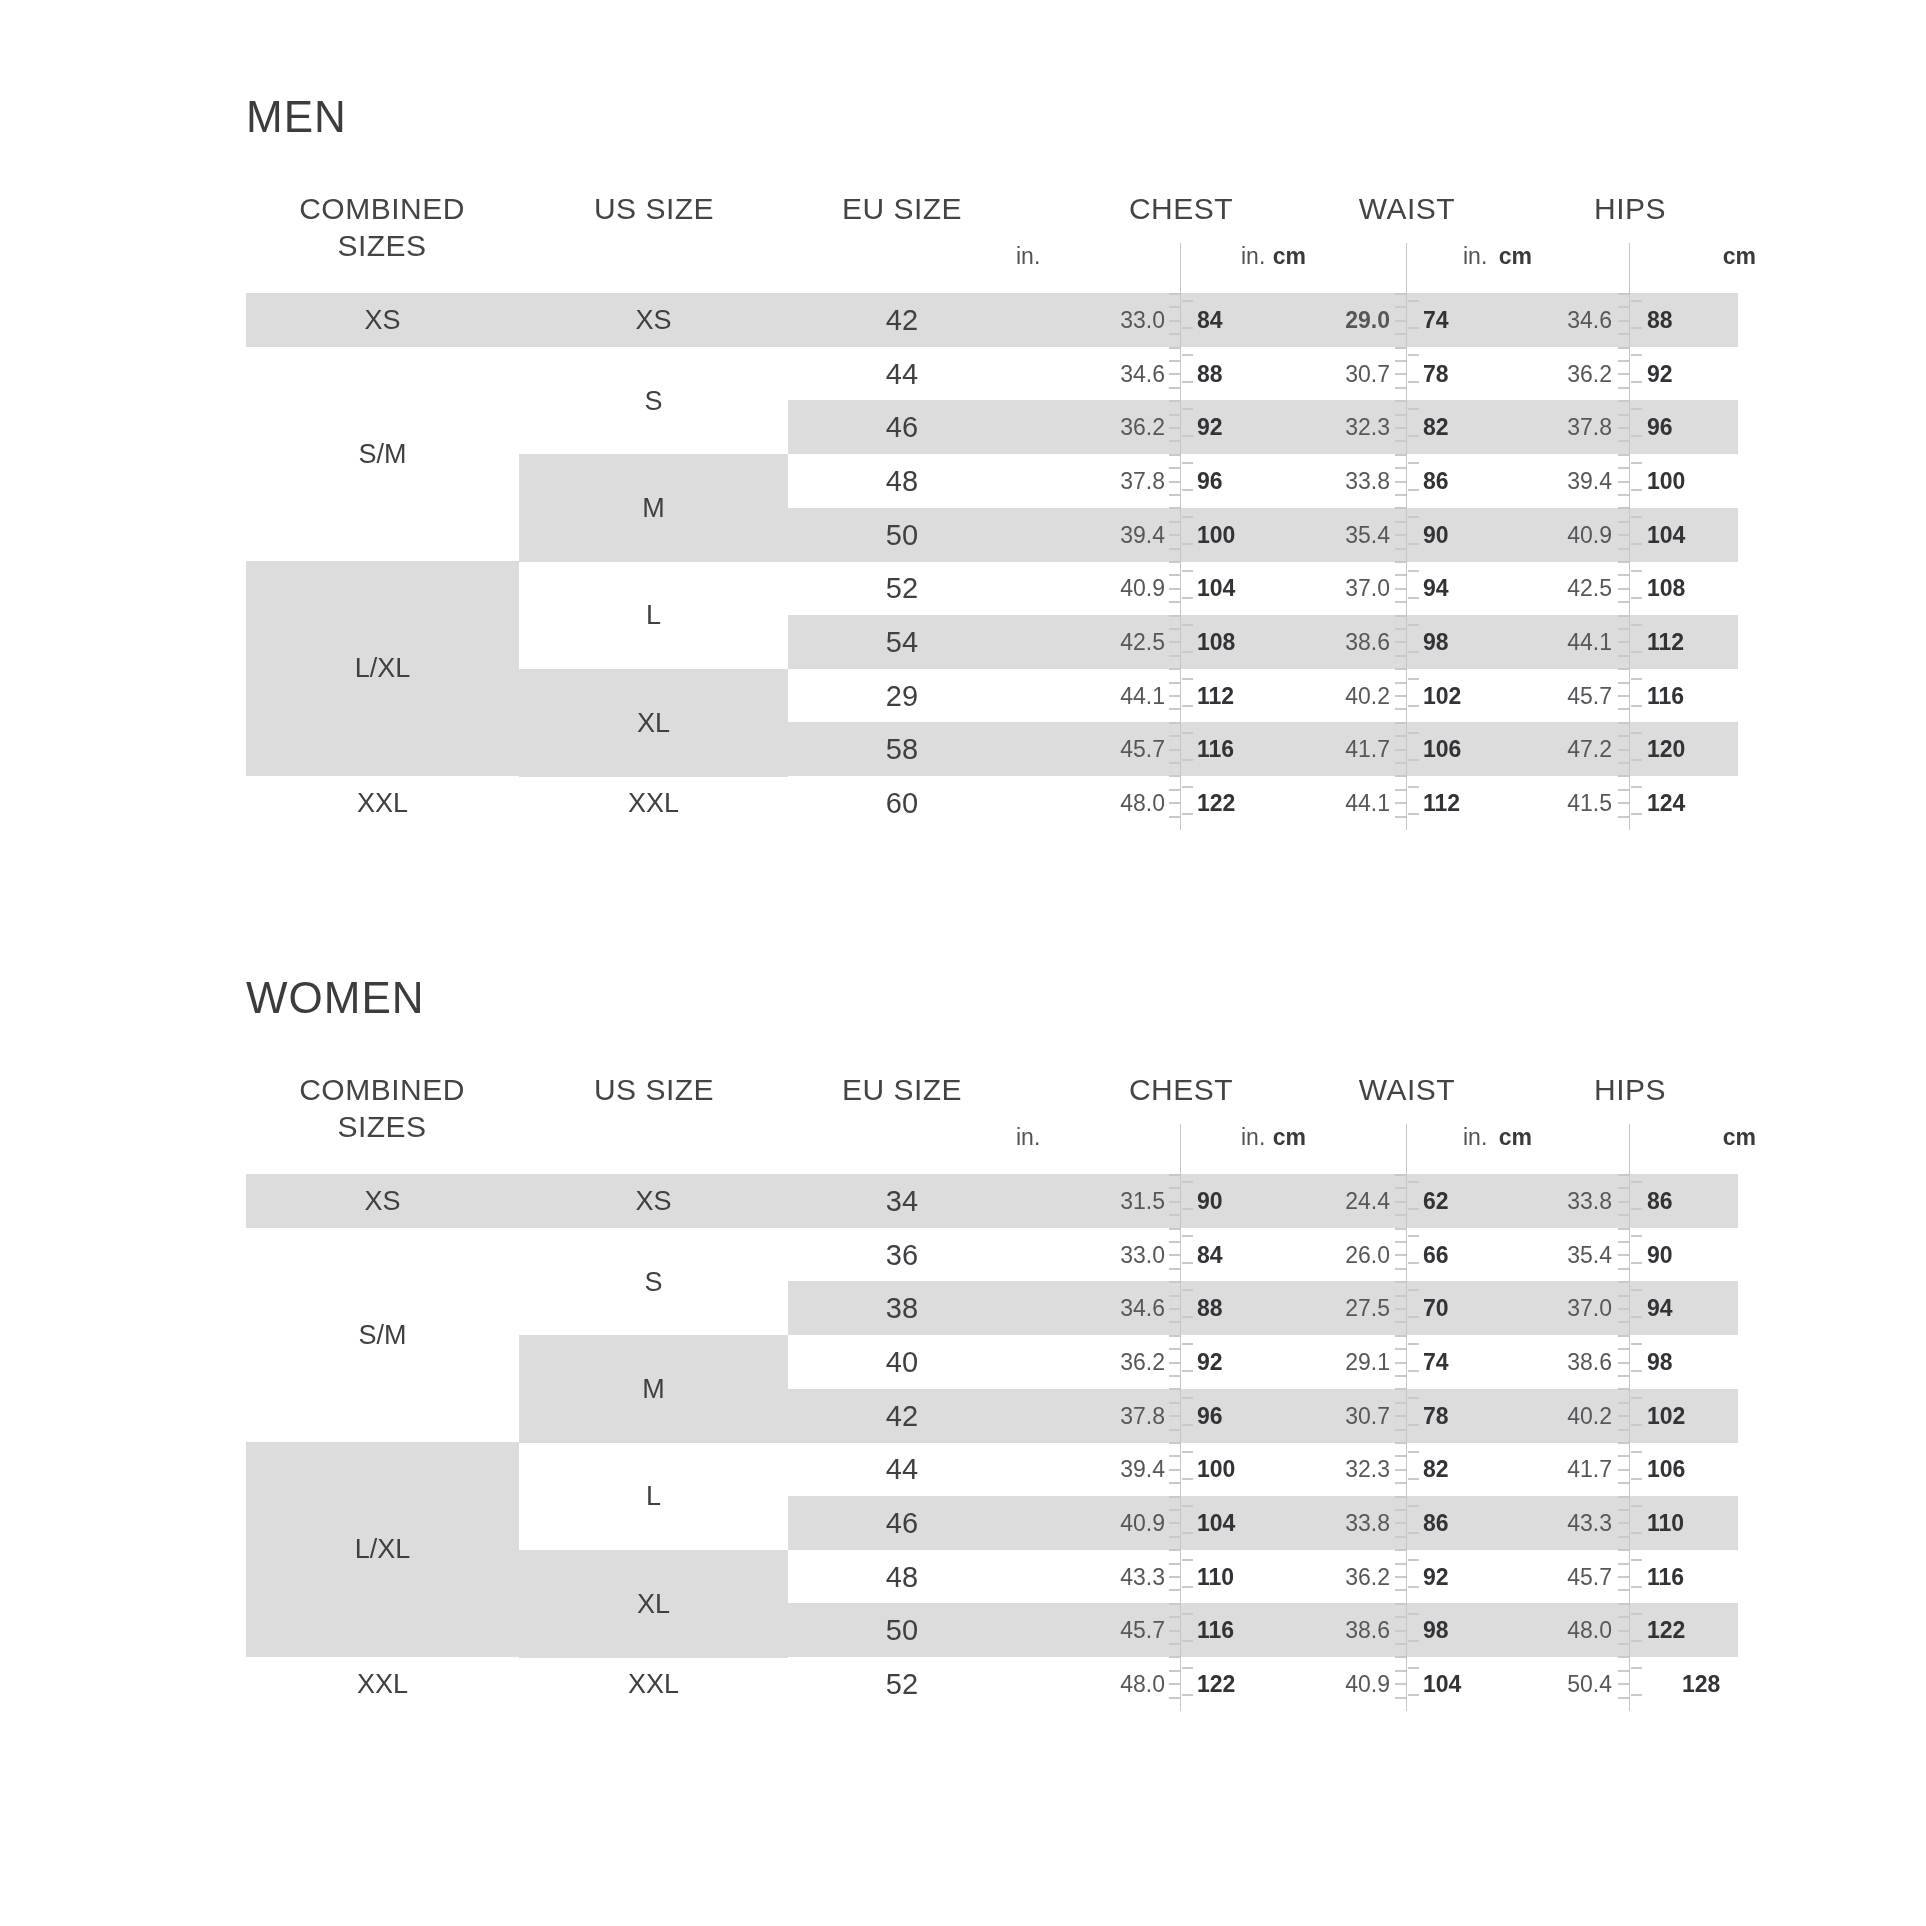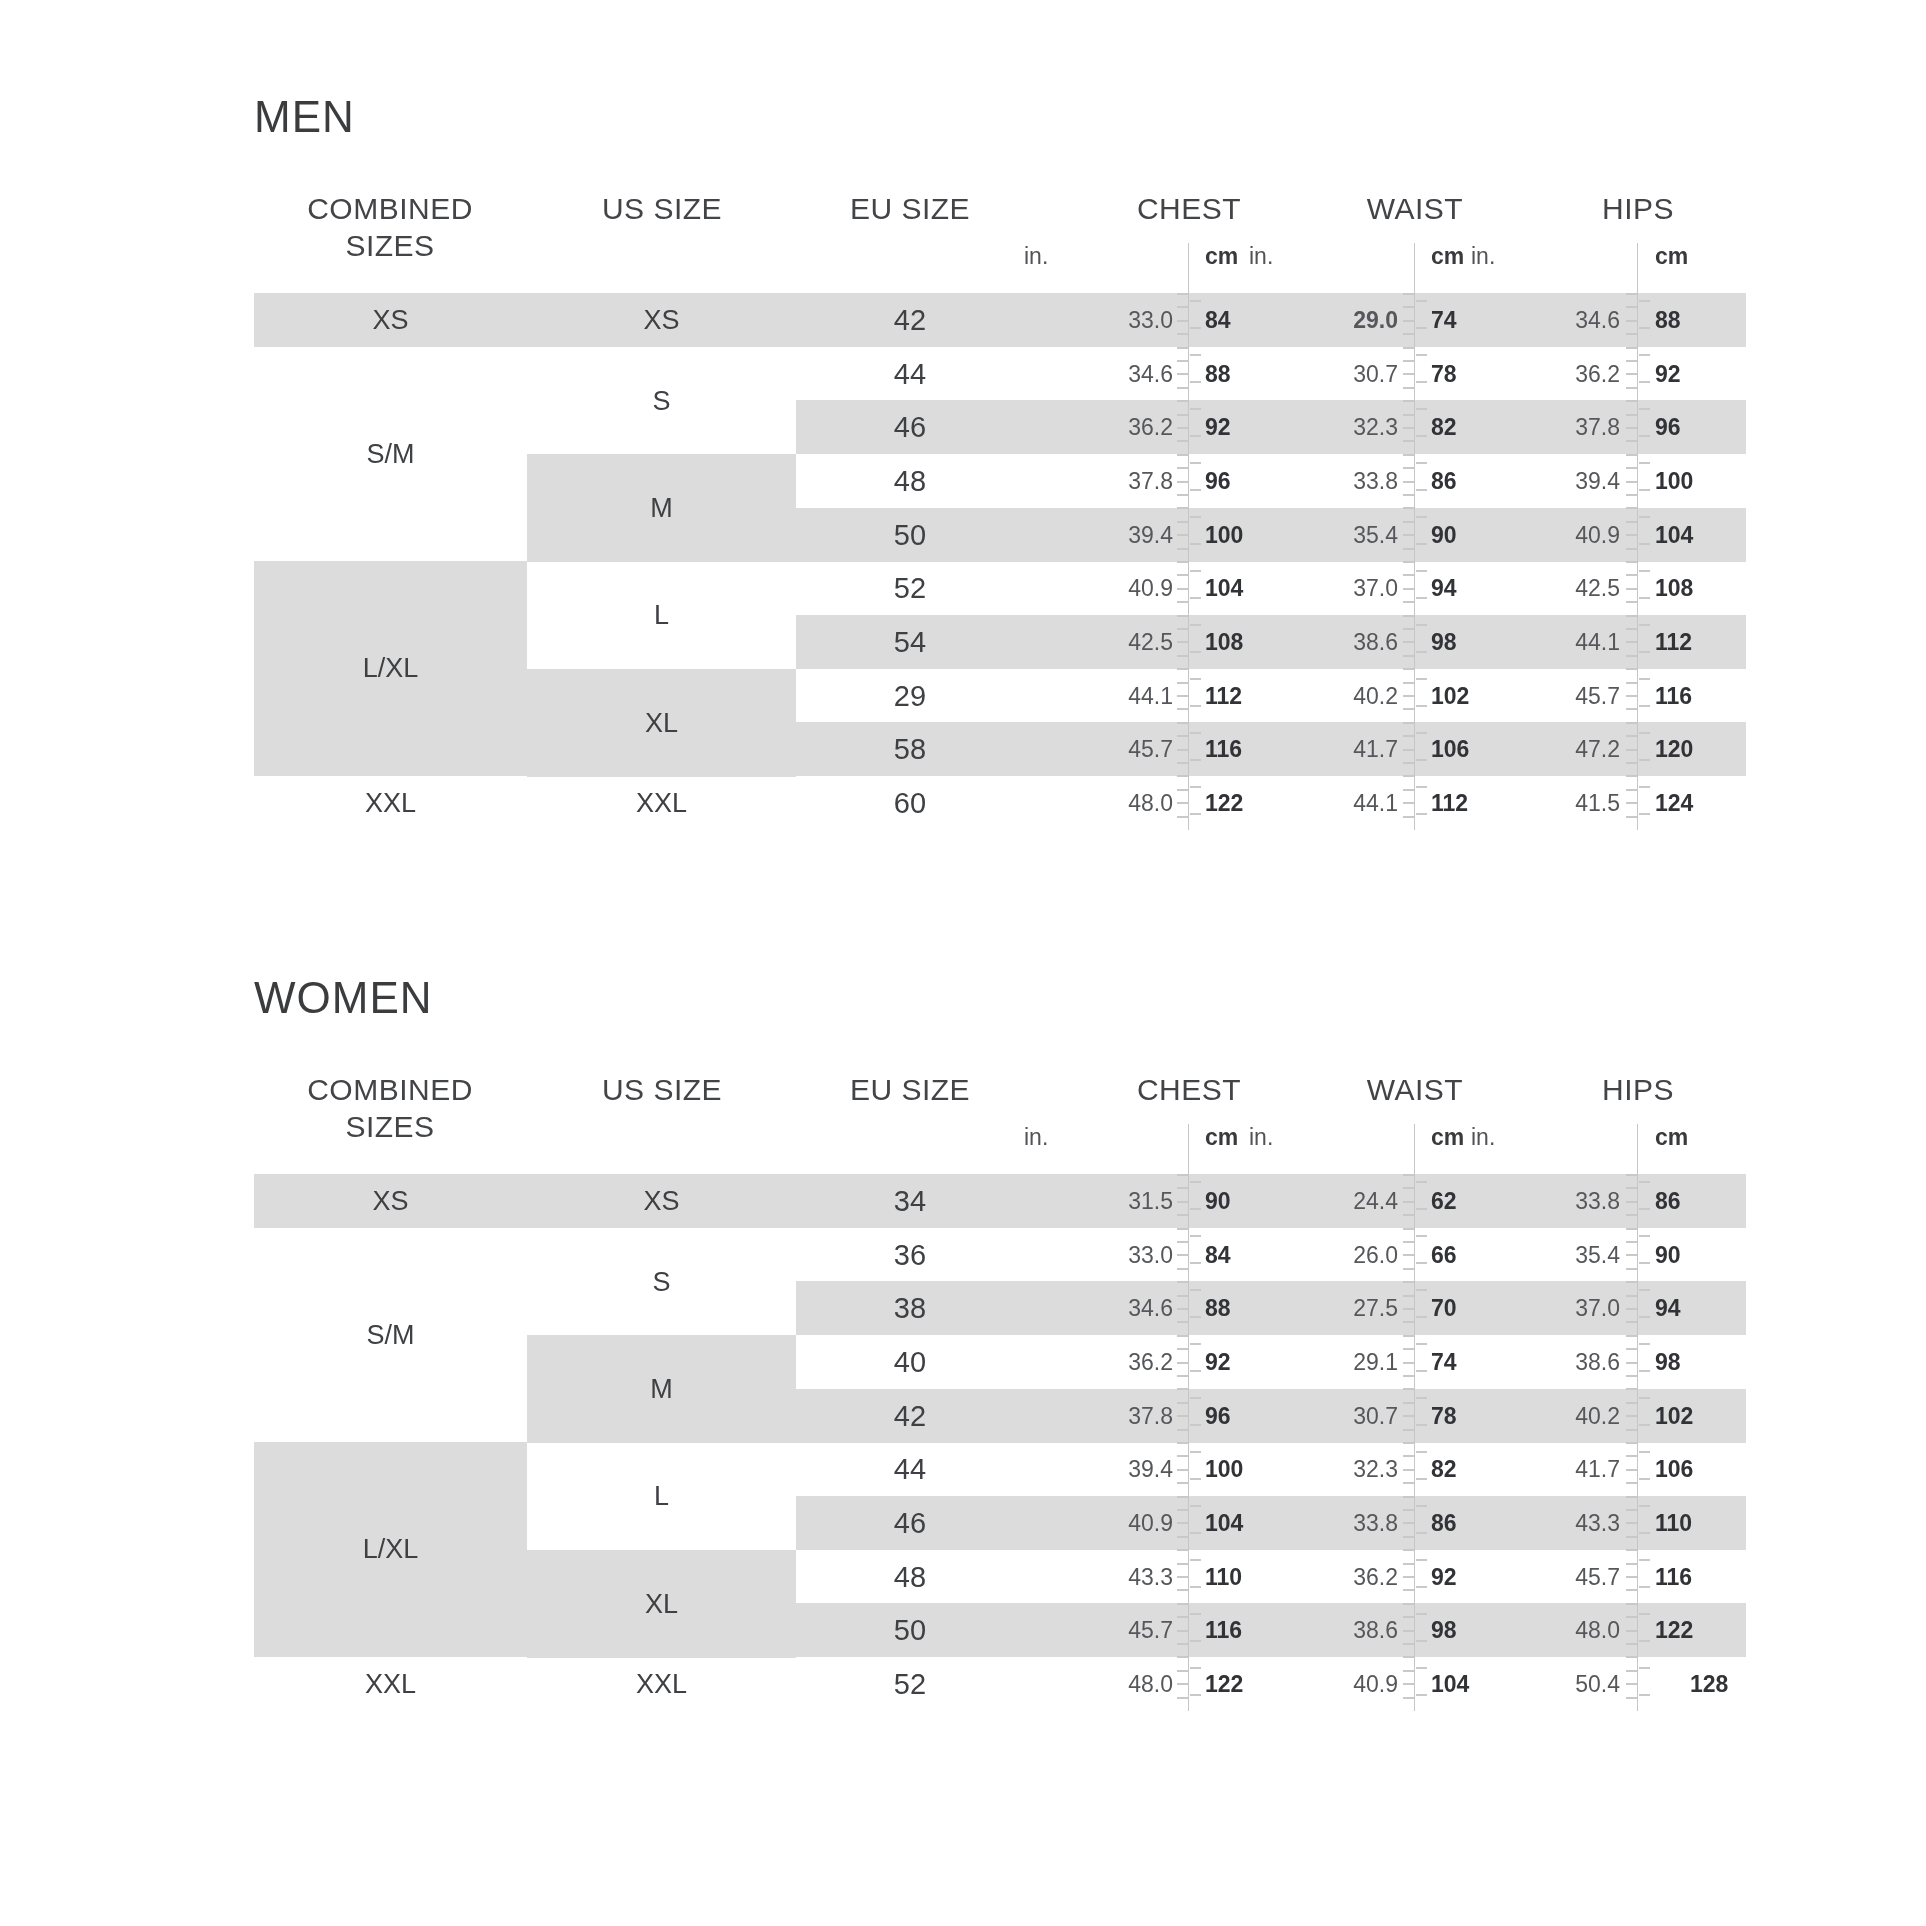--- a/index.html
+++ b/index.html
@@ -11,7 +11,7 @@
     font-family: "Liberation Sans", sans-serif;
     overflow: hidden;
   }
-  .size-table { position: absolute; left: 16px; width: 1887px; height: 871px; }
+  .size-table { position: absolute; left: 8px; width: 1887px; height: 871px; }
   .abs { position: absolute; }
   .table-title {
     font-size: 44px;

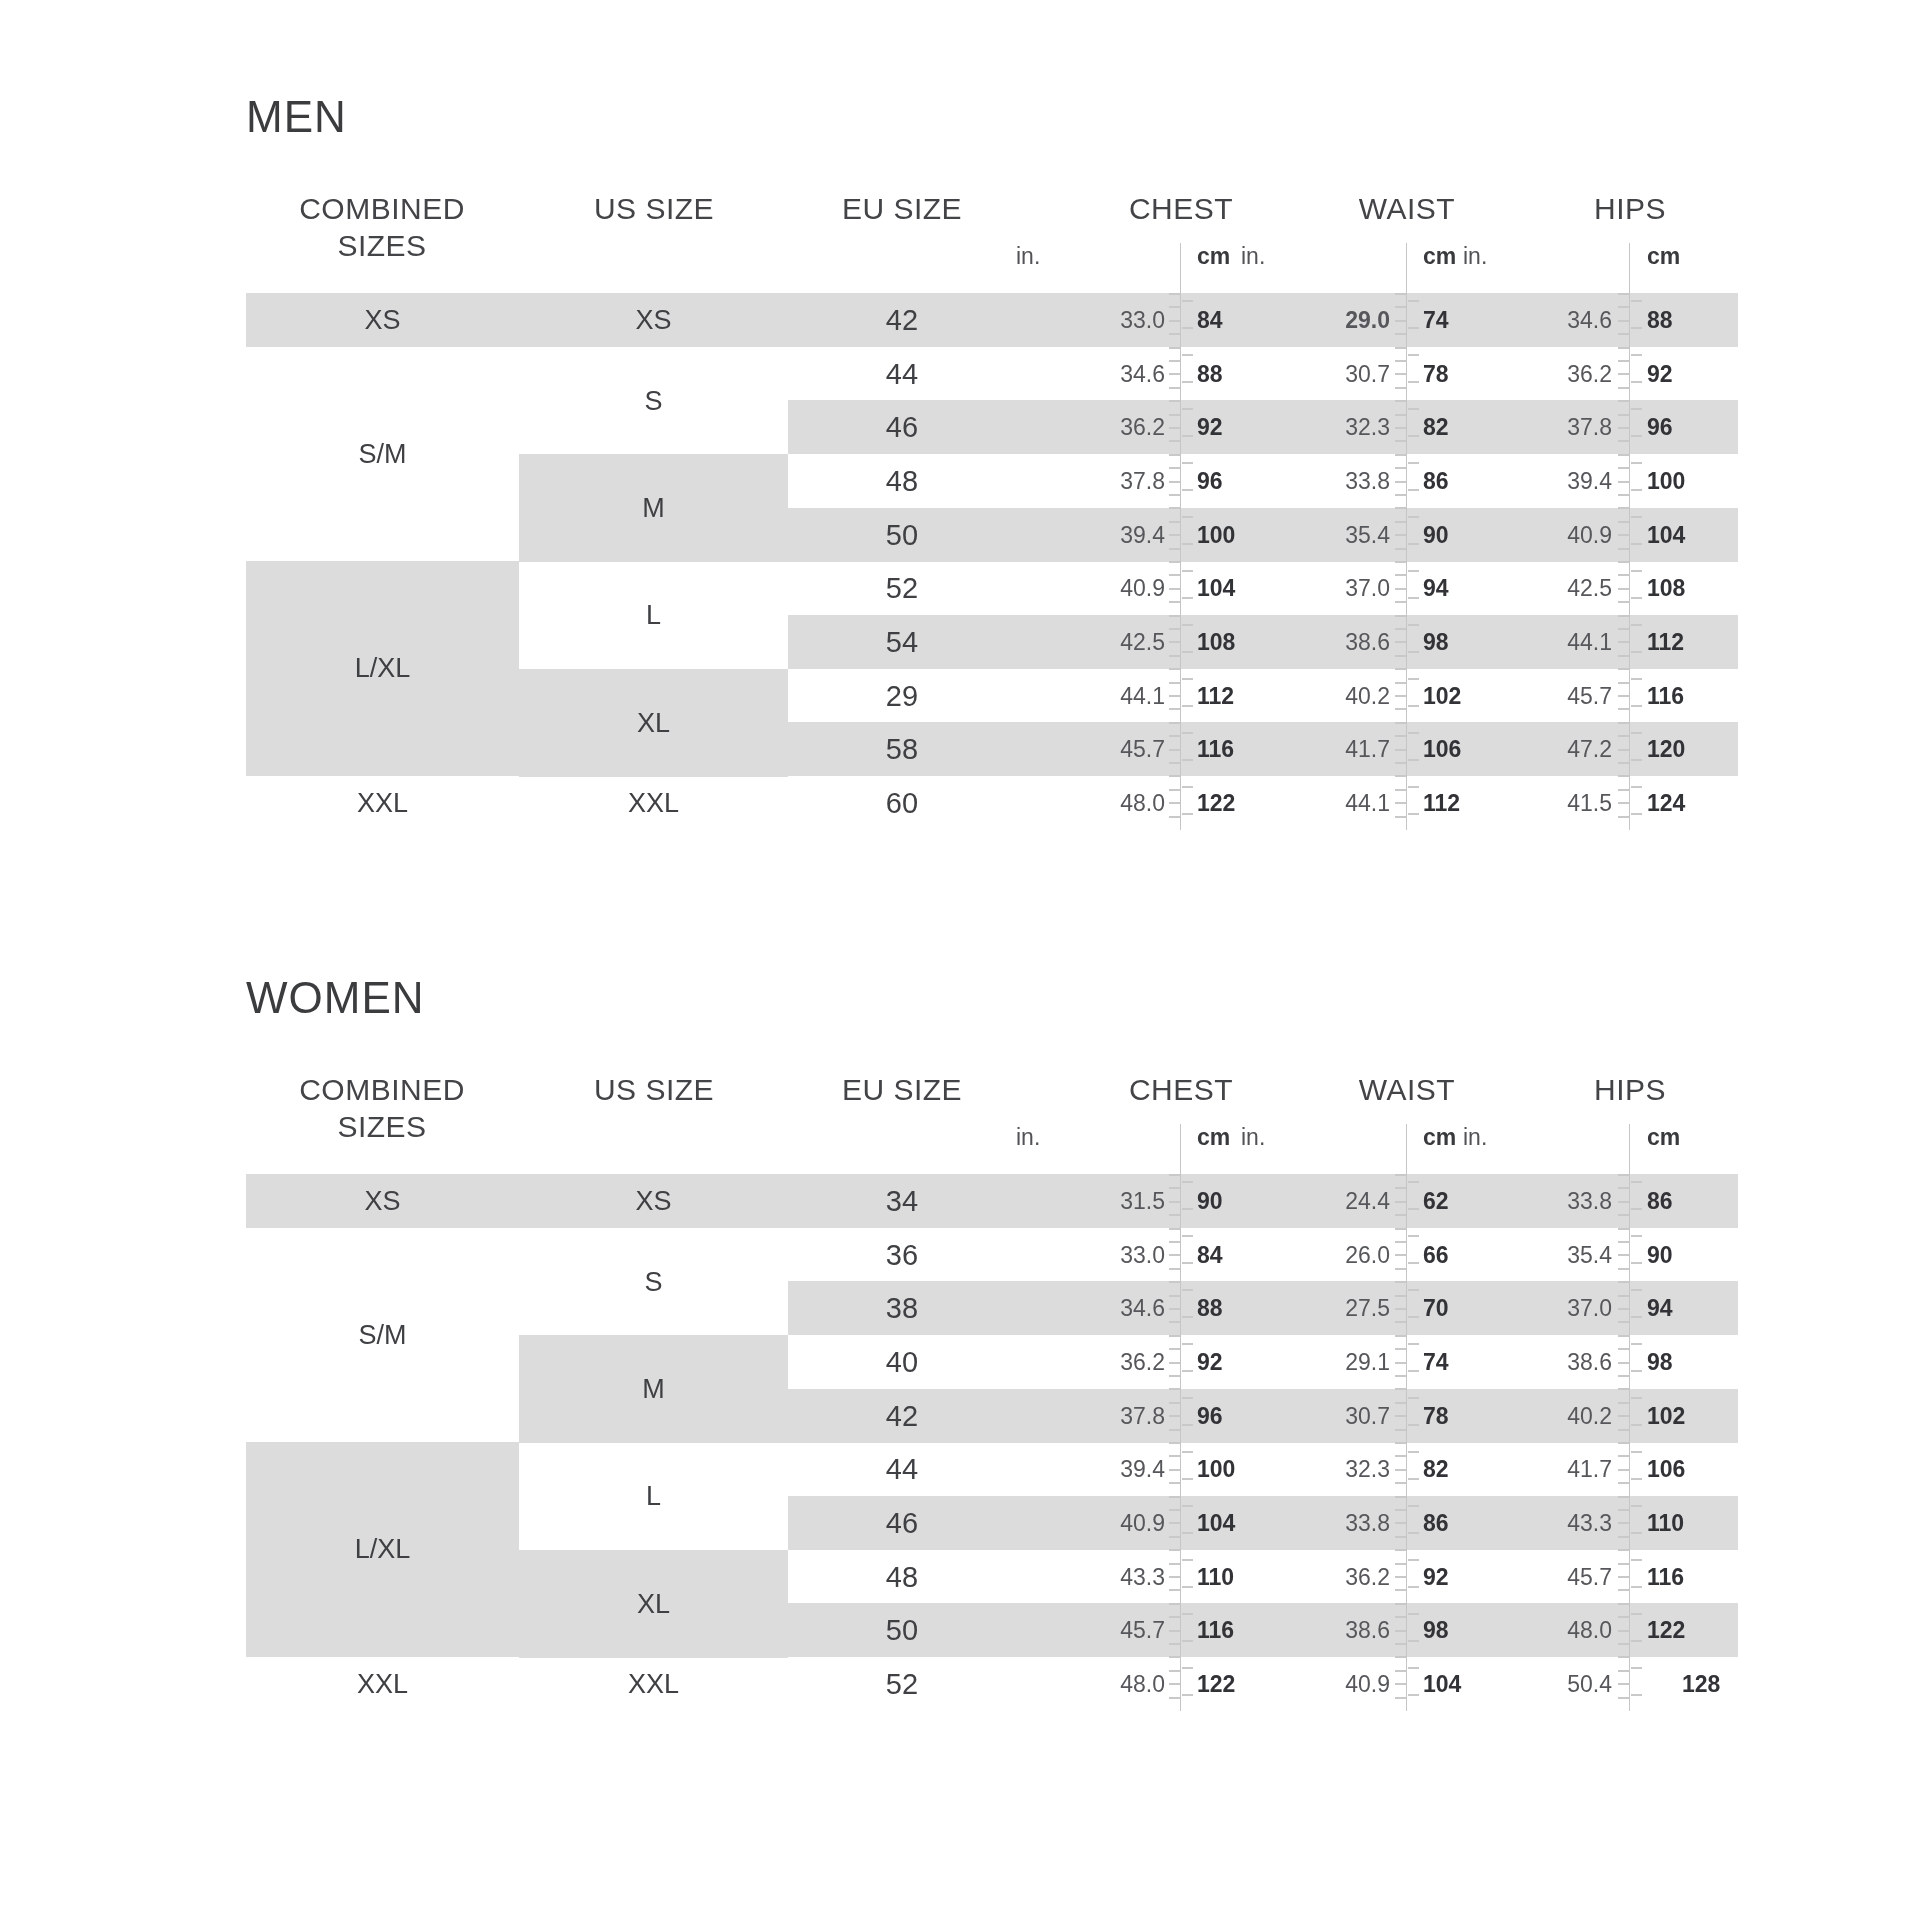--- a/index.html
+++ b/index.html
@@ -36,7 +36,7 @@
     font-weight: 400;
   }
   .unit-in { text-align: left; }
-  .unit-cm { text-align: left; font-weight: 700; color: #393a3d; }
+  .unit-cm { text-align: right; font-weight: 700; color: #393a3d; }
   .stripe { }
   .cell {
     display: flex;

